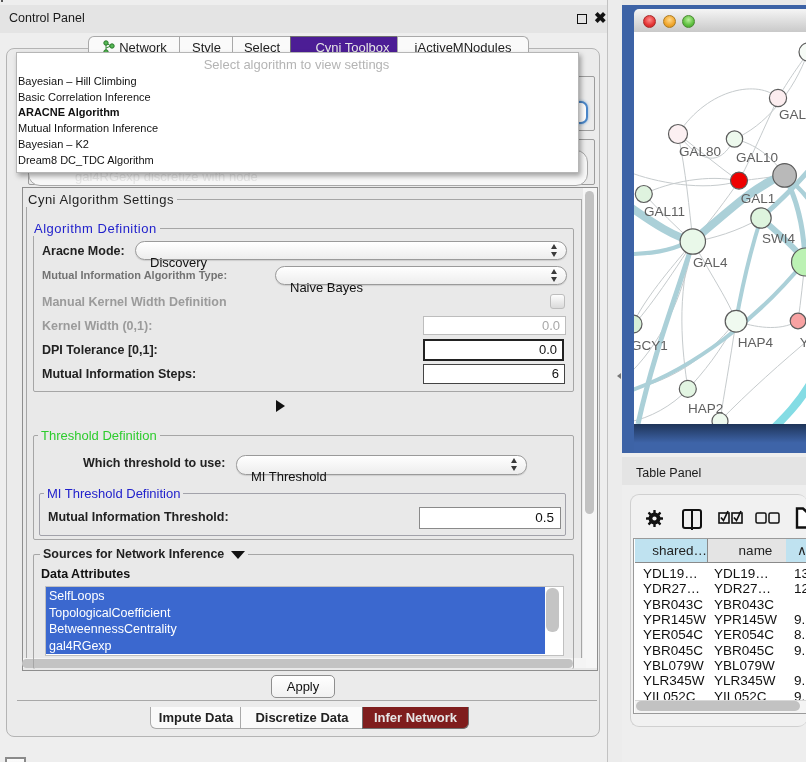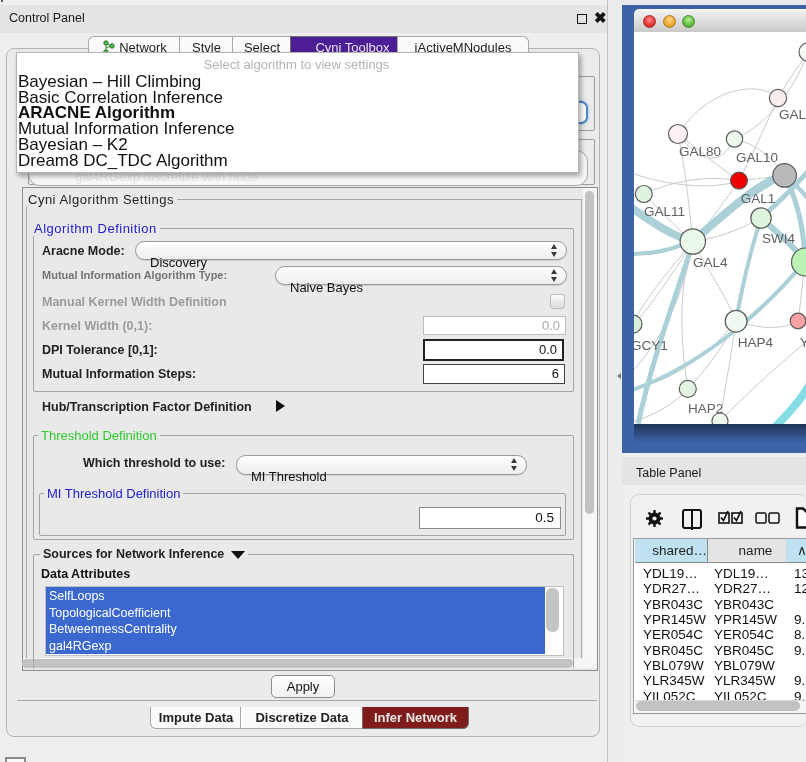--- a/index.html
+++ b/index.html
@@ -119,7 +119,7 @@
 
   <div class="abs" style="left:16px;top:52px;width:561px;height:119px;background:#fff;border:1px solid #b6b6b6;box-shadow:2px 3px 5px rgba(0,0,0,0.35);"></div>
   <div class="abs" style="left:16px;top:57px;width:561px;text-align:center;font-size:13px;color:#b4b4b4;">Select algorithm to view settings</div>
-  <div class="abs" style="left:18px;top:74px;font-size:17px;color:#111;line-height:15.7px;">Bayesian – Hill Climbing<br>Basic Correlation Inference<br><span class="b">ARACNE Algorithm</span><br>Mutual Information Inference<br>Bayesian – K2<br>Dream8 DC_TDC Algorithm</div>
+  <div class="abs" style="left:18px;top:74px;font-size:11px;color:#111;line-height:15.7px;">Bayesian – Hill Climbing<br>Basic Correlation Inference<br><span class="b">ARACNE Algorithm</span><br>Mutual Information Inference<br>Bayesian – K2<br>Dream8 DC_TDC Algorithm</div>
 
   <div class="abs" style="left:5px;top:757px;width:17px;height:10px;background:linear-gradient(#fdfdfd,#ececec);border:2px solid #8a8a8a;"></div>
 

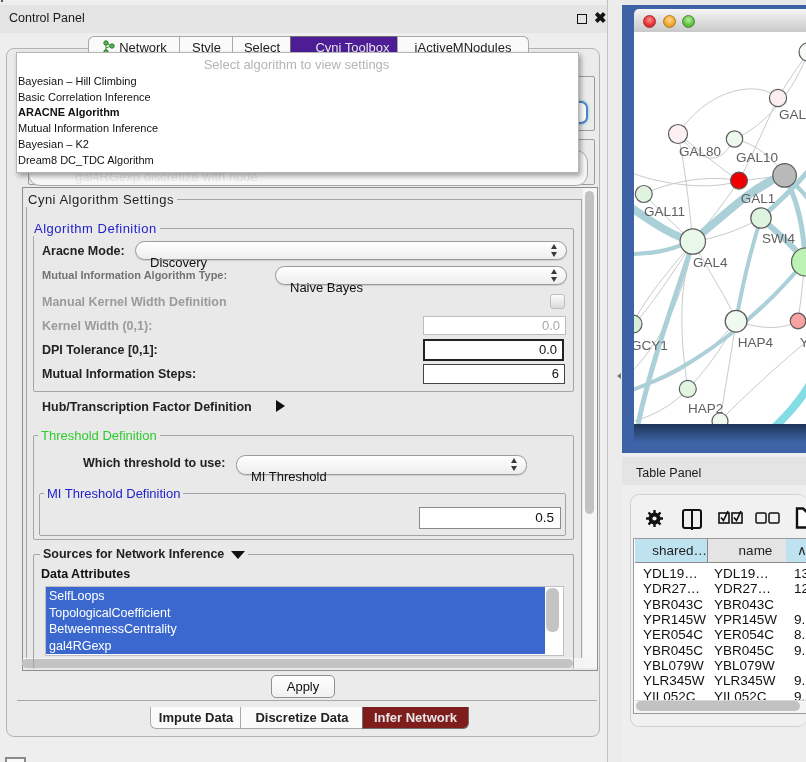--- a/index.html
+++ b/index.html
@@ -77,7 +77,6 @@
   <div class="abs b" style="left:42px;top:367px;font-size:12.5px;color:#222;">Mutual Information Steps:</div>
   <div class="abs" style="left:423px;top:364px;width:135px;height:18px;background:#fff;border:1.5px solid #444;font-size:13px;color:#111;text-align:right;line-height:18px;padding-right:5px;">6</div>
 
-  <div class="abs b" style="left:42px;top:400px;font-size:12.5px;color:#222;">Hub/Transcription Factor Definition</div>
   <div class="abs" style="left:276px;top:400px;width:0;height:0;border-left:9px solid #111;border-top:6px solid transparent;border-bottom:6px solid transparent;"></div>
 
   <div class="abs" style="left:33px;top:435px;width:539px;height:103px;border:1px solid #a6a6a6;border-radius:2px;"></div>

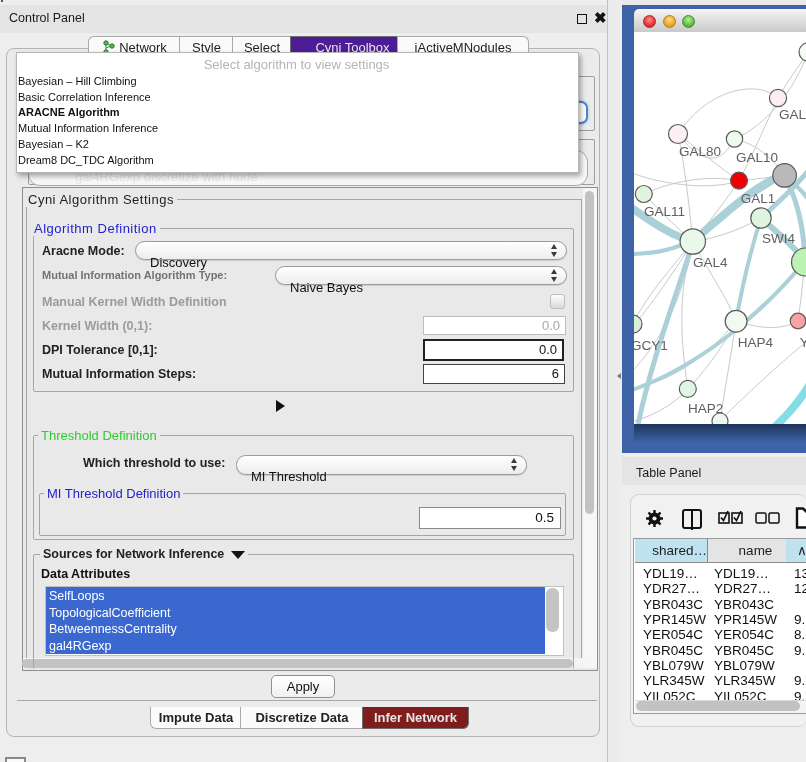--- a/index.html
+++ b/index.html
@@ -89,6 +89,7 @@
 
   <div class="abs" style="left:39px;top:493px;width:525px;height:41px;border:1px solid #a2a2aa;border-radius:2px;"></div>
   <div class="abs" style="left:44px;top:486px;background:#e9e9e9;padding:0 3px;font-size:13px;color:#2222cc;">MI Threshold Definition</div>
+  <div class="abs b" style="left:48px;top:510px;font-size:12.5px;color:#222;">Mutual Information Threshold:</div>
   <div class="abs" style="left:419px;top:507px;width:134px;height:20px;background:#fff;border:1px solid #8a8a8a;font-size:13.5px;color:#111;text-align:right;line-height:20px;padding-right:6px;">0.5</div>
 
   <div class="abs" style="left:33px;top:554px;width:539px;height:114px;border:1px solid #a6a6a6;border-bottom:none;border-radius:2px;"></div>

